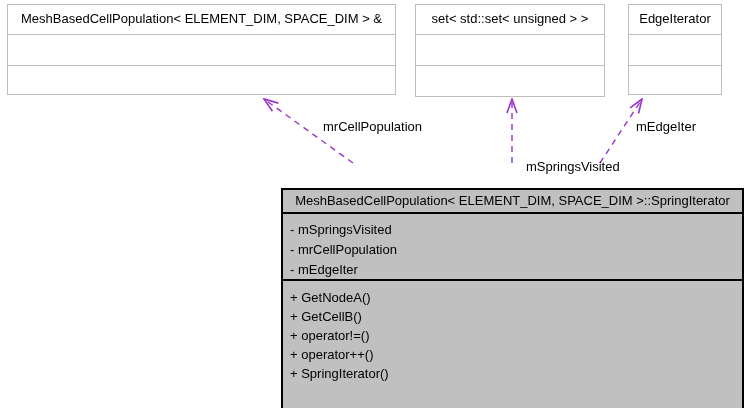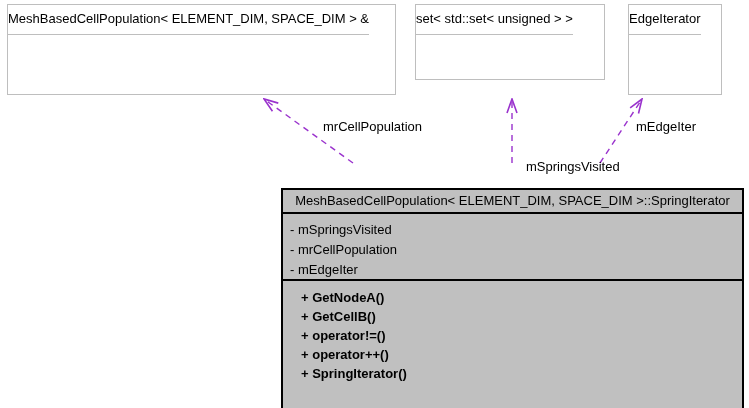--- a/index.html
+++ b/index.html
@@ -26,6 +26,7 @@
     border: 1px solid #bebebe;
     box-sizing: border-box;
     display: flex;
+    flex-direction: column;
   }
   .ref-node .node-title {
     height: 29px;

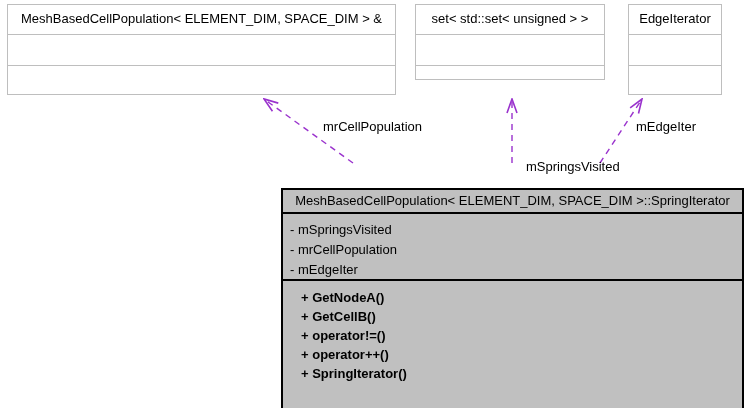--- a/index.html
+++ b/index.html
@@ -129,7 +129,7 @@
     <div class="empty-compartment last"></div>
   </div>
 
-  <div class="ref-node" style="left:415px; top:4px; width:190px; height:76px;">
+  <div class="ref-node" style="left:415px; top:4px; width:190px; height:93px;">
     <div class="node-title">set&lt; std::set&lt; unsigned &gt; &gt;</div>
     <div class="empty-compartment mid"></div>
     <div class="empty-compartment last"></div>

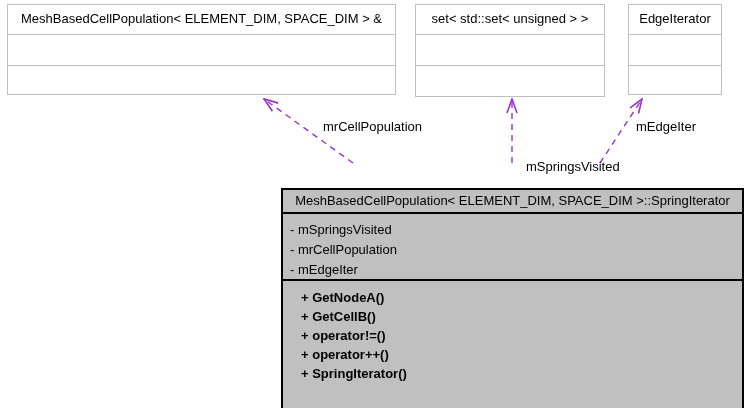--- a/index.html
+++ b/index.html
@@ -82,9 +82,8 @@
   }
   .main-node .methods-compartment {
     flex: 1;
-    padding: 7px 4px 0 18px;
+    padding: 7px 4px 0 7px;
     overflow: hidden;
-    font-weight: bold;
   }
   .main-node .methods-compartment .member-row {
     line-height: 19px;

